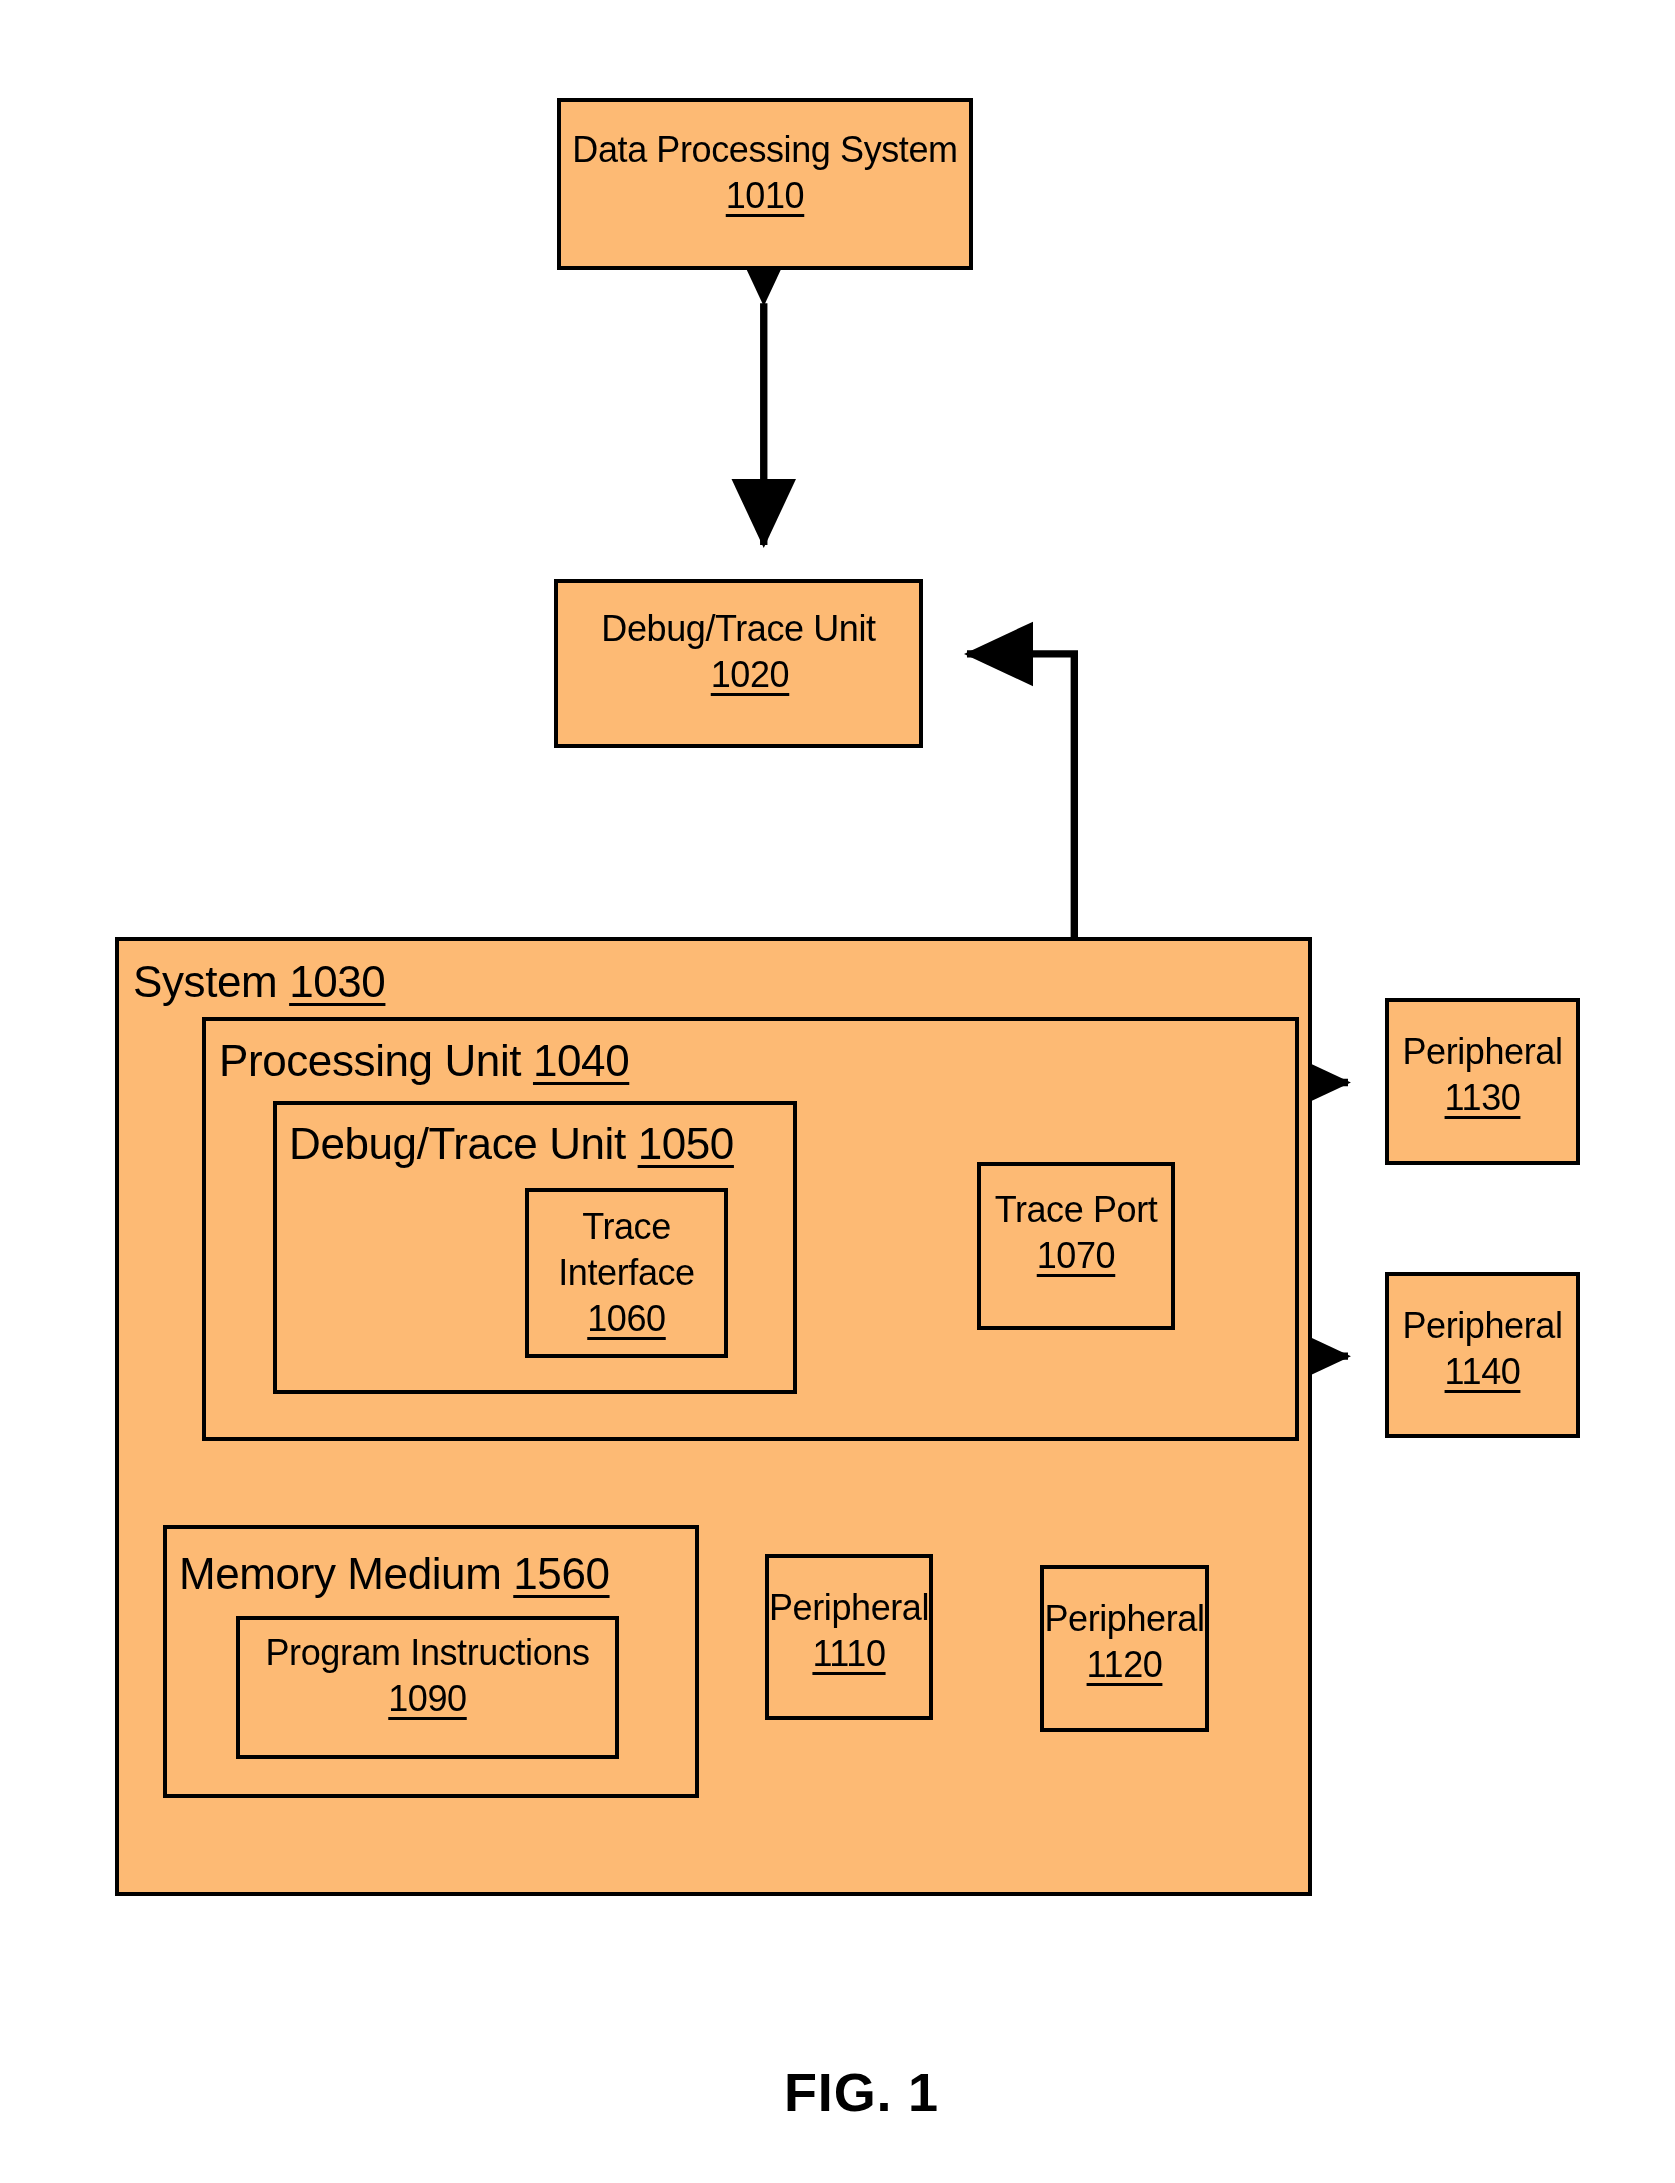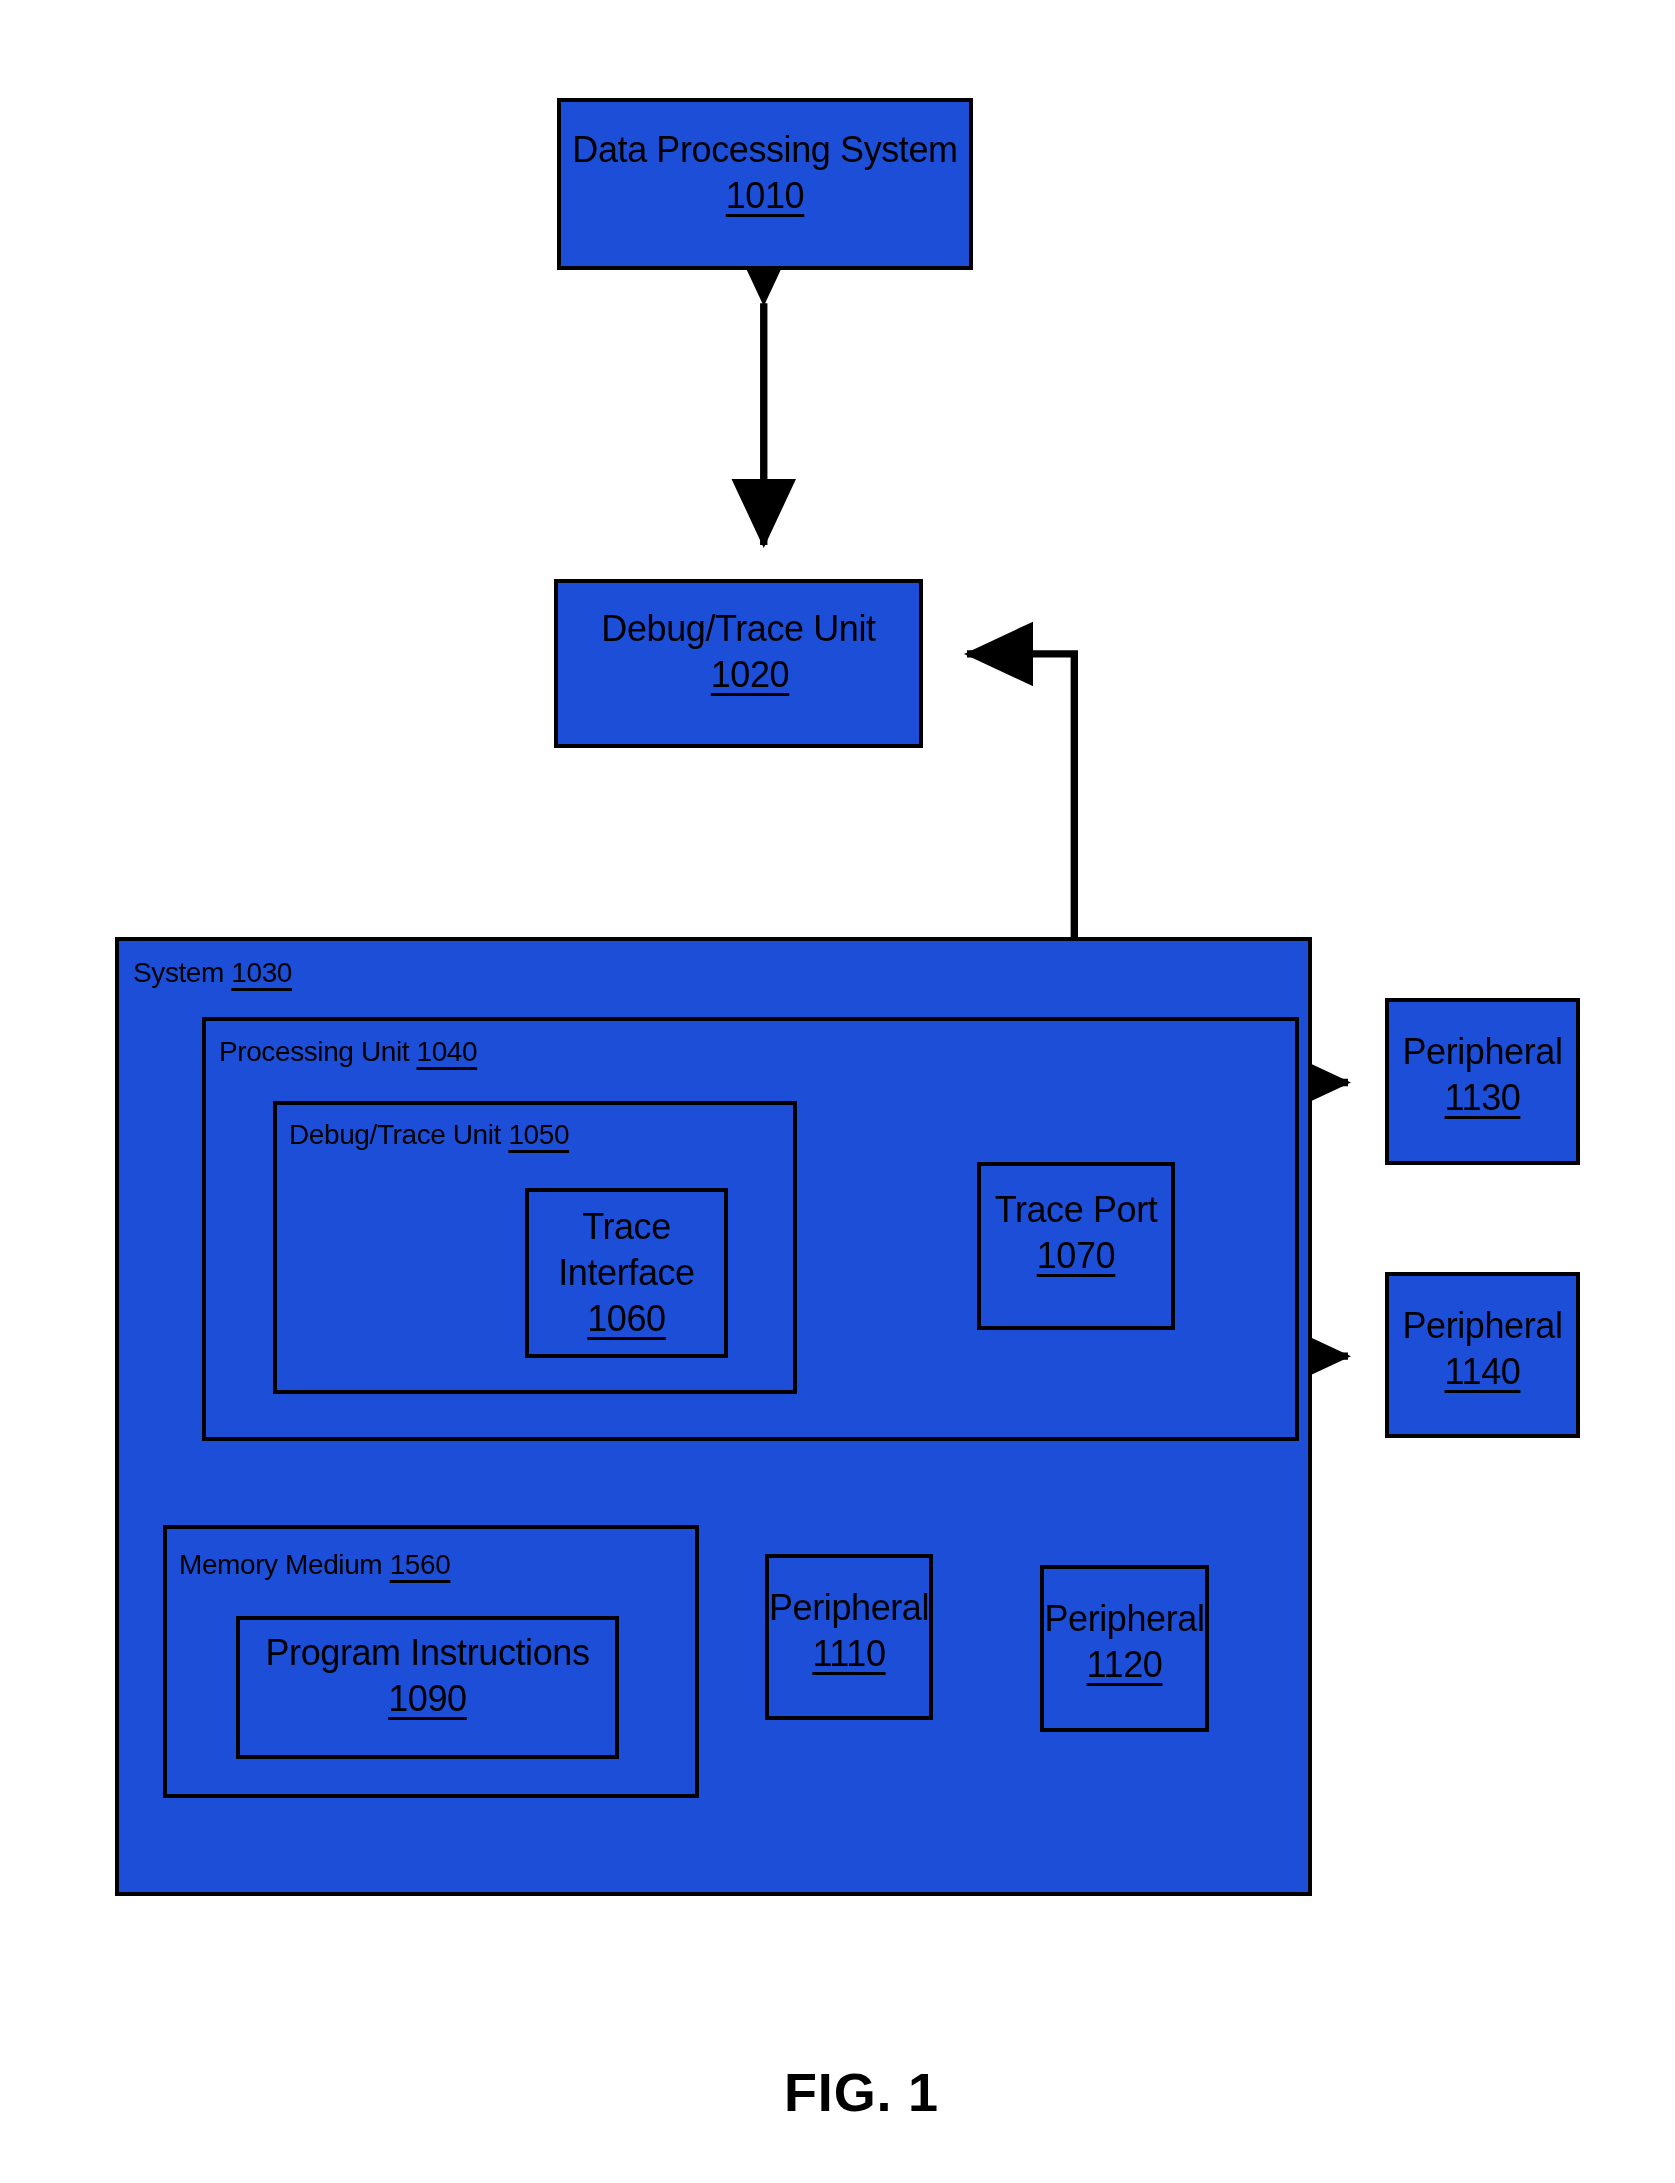--- a/index.html
+++ b/index.html
@@ -22,7 +22,7 @@
     position: absolute;
     box-sizing: border-box;
     border: 4.9px solid #000000;
-    background: #1d4ed8;
+    background: #fdba74;
   }
   .label-center {
     position: absolute;

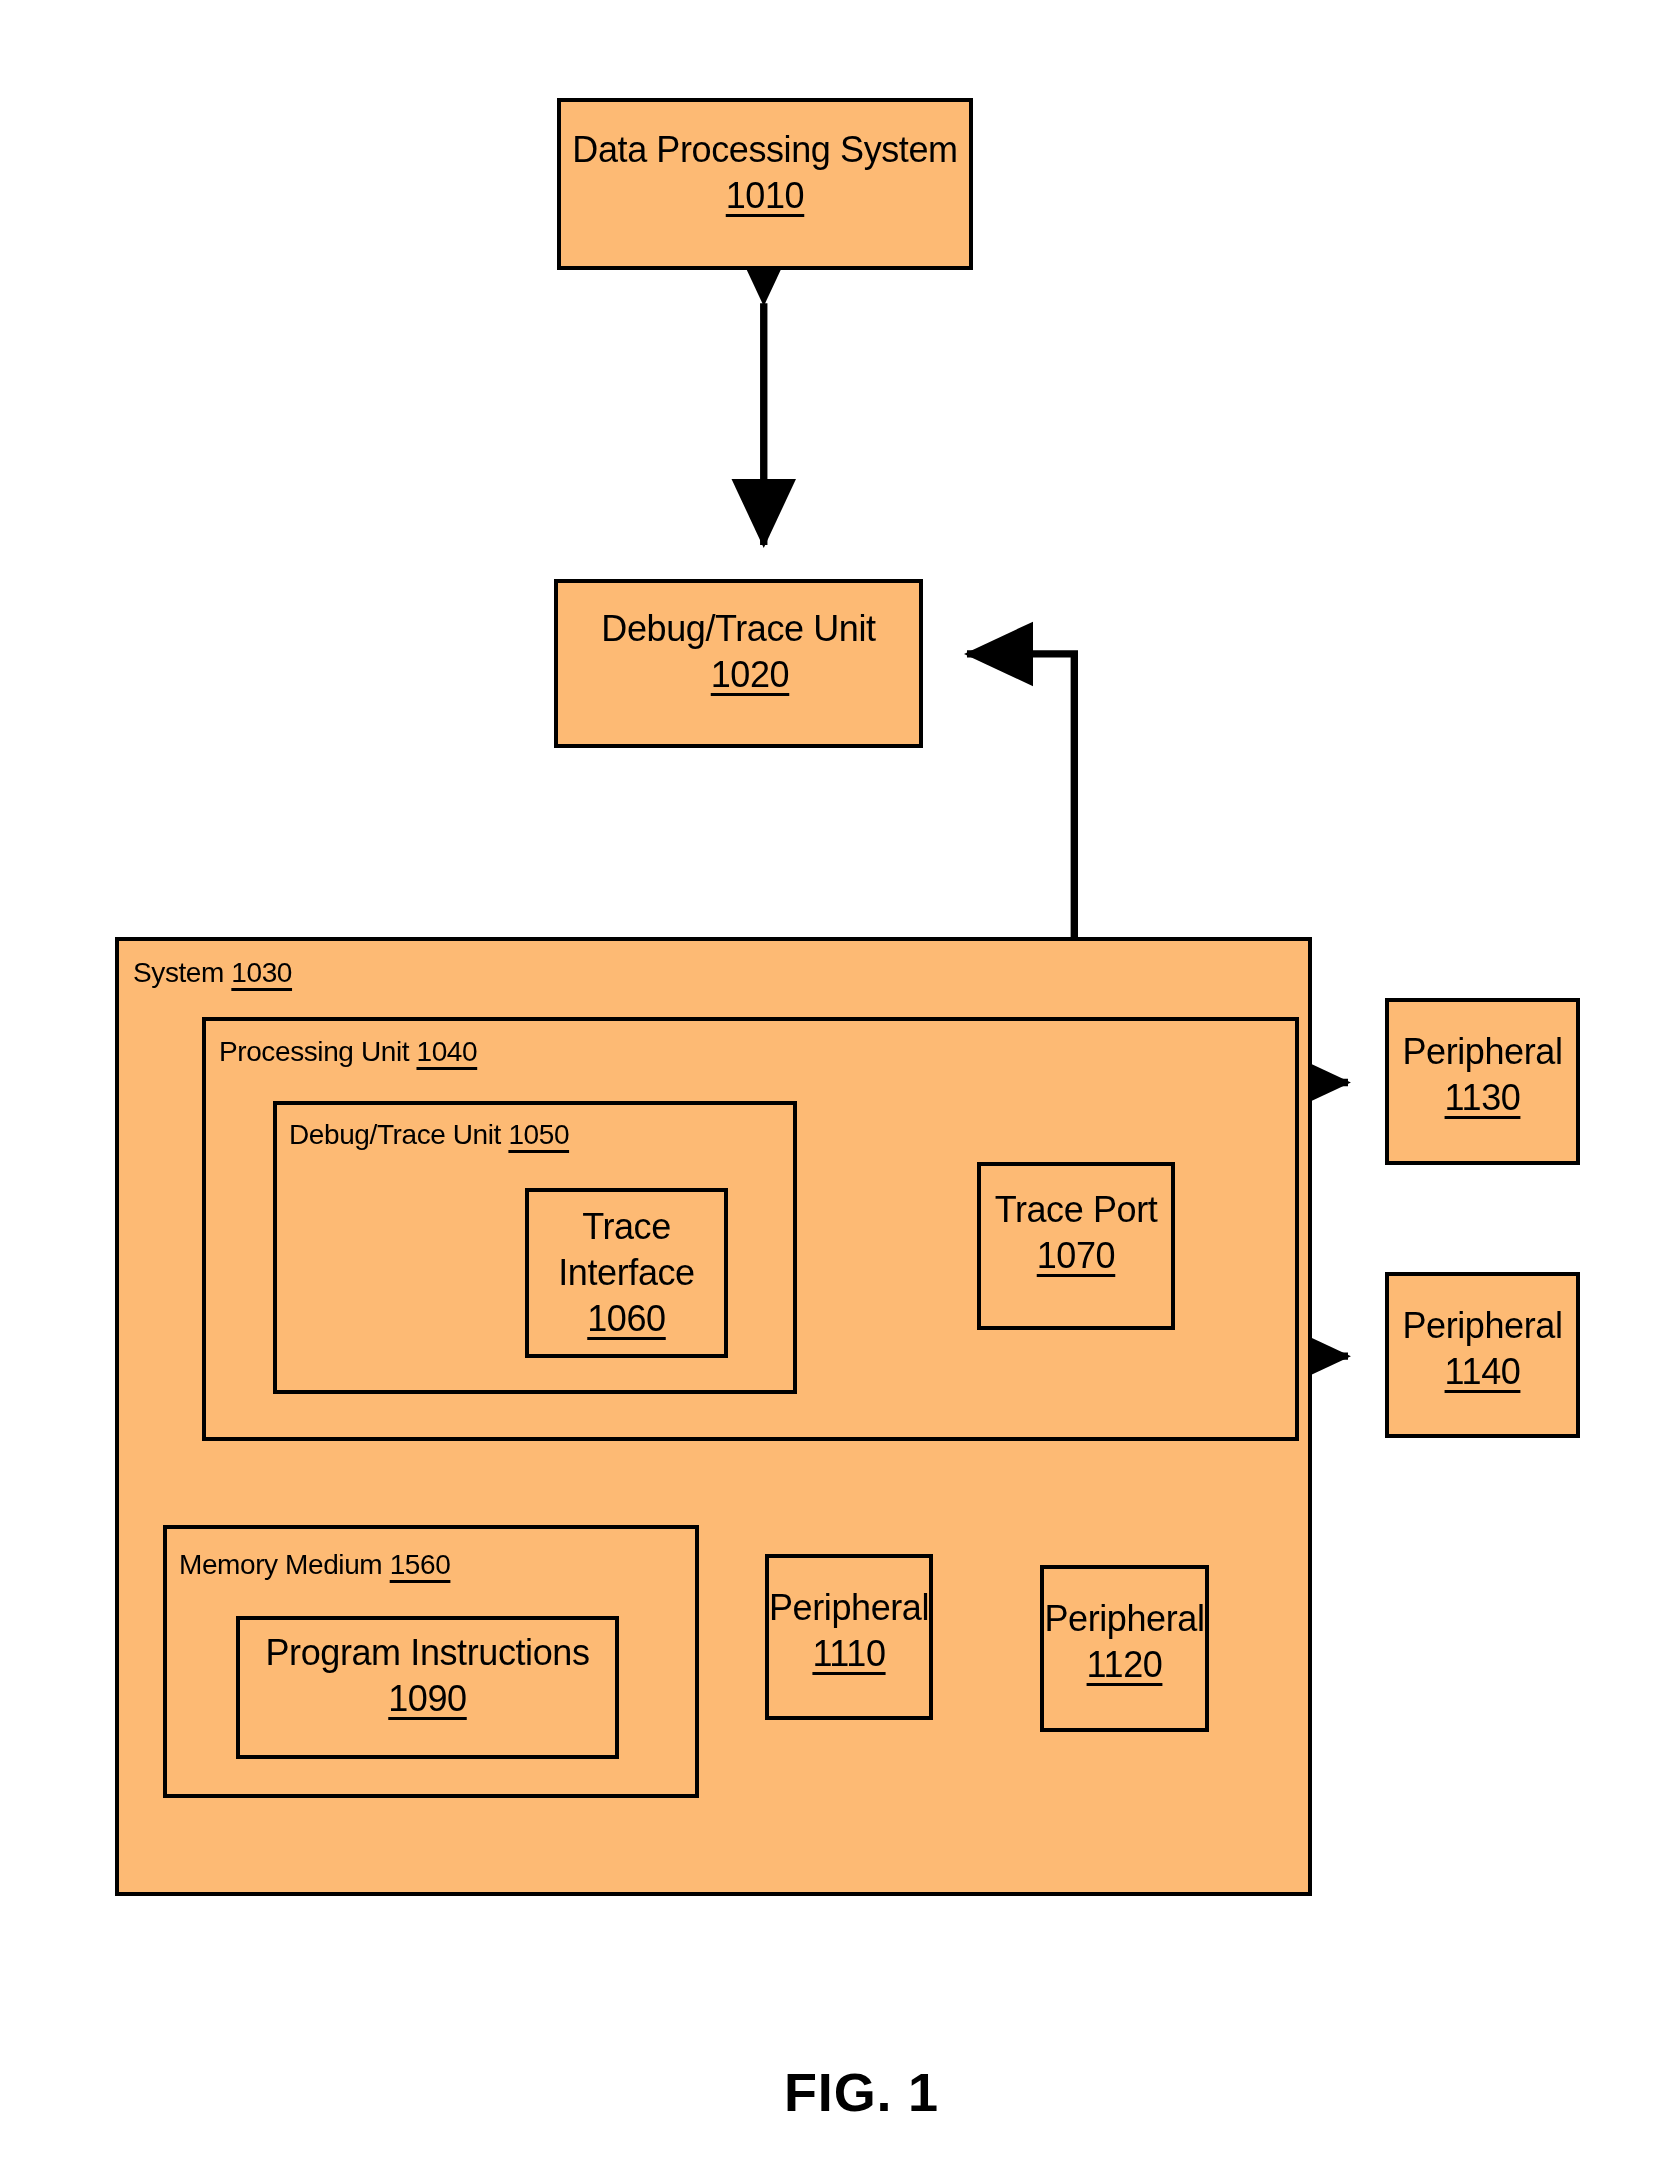--- a/index.html
+++ b/index.html
@@ -35,7 +35,7 @@
   }
   .label-topleft {
     position: absolute;
-    font-size: 28px;
+    font-size: 44px;
     line-height: 1.2;
     white-space: nowrap;
     letter-spacing: -0.4px;

